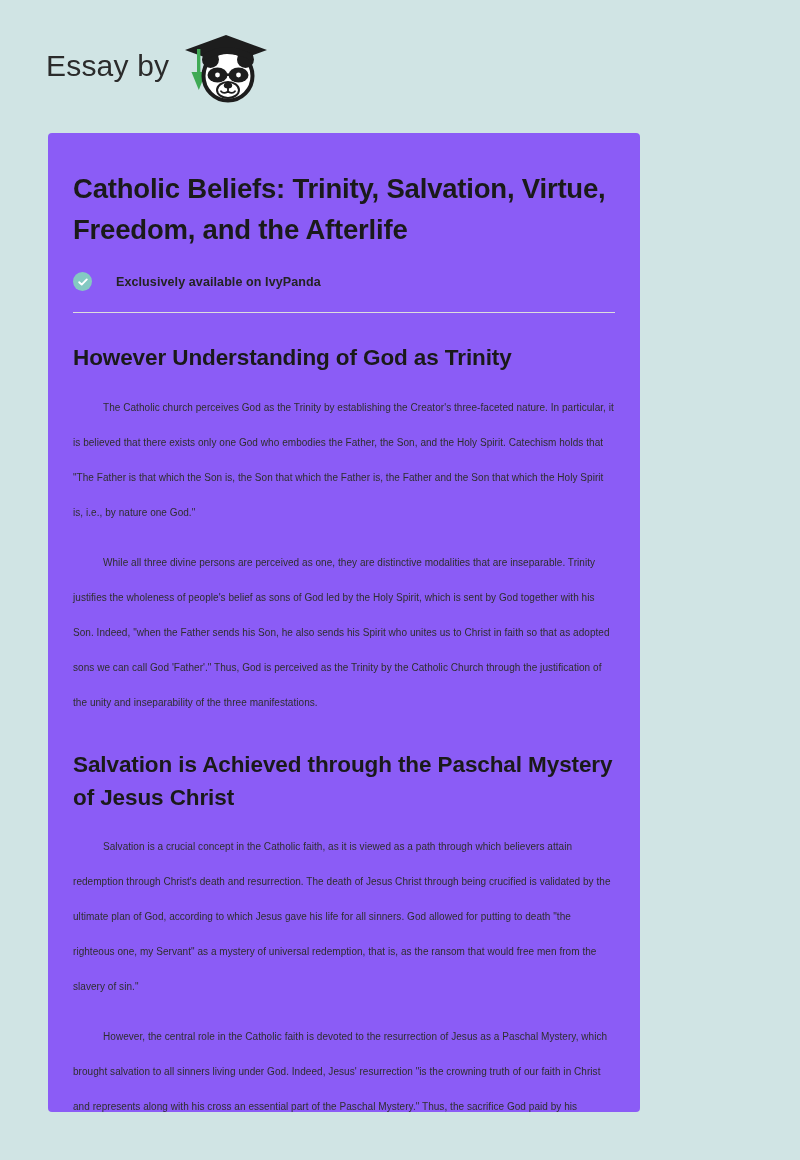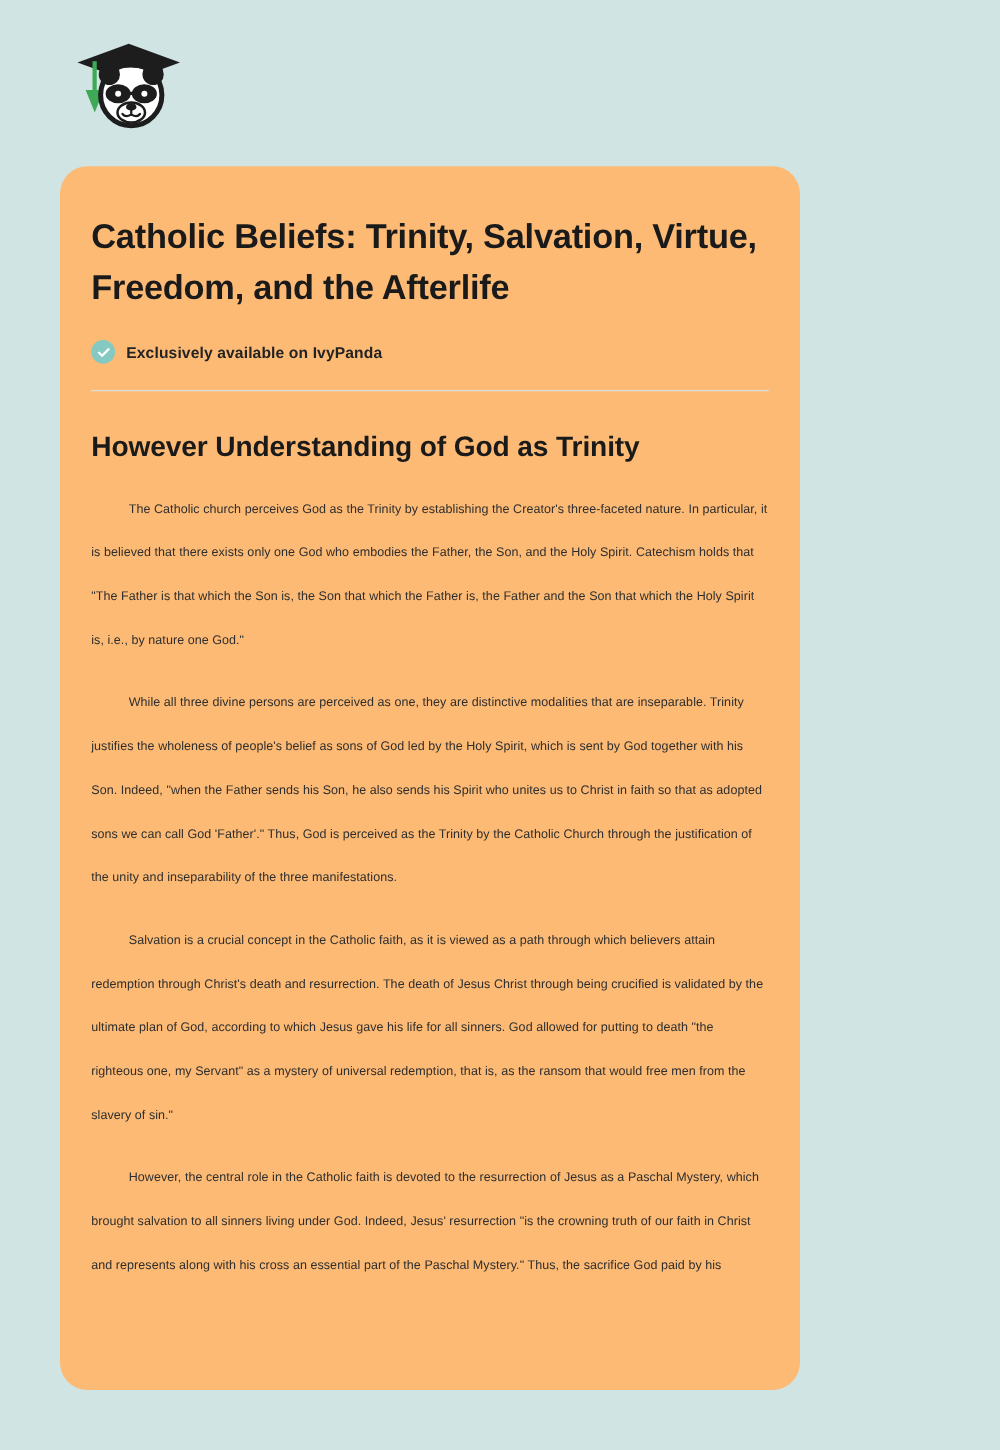--- a/index.html
+++ b/index.html
@@ -143,6 +143,7 @@
 <body>
 
 <div class="brandbar">
+  <span class="brand-essay-by">Essay by</span>
 
   <a class="brand-logo-wrap" href="#">
     <span>

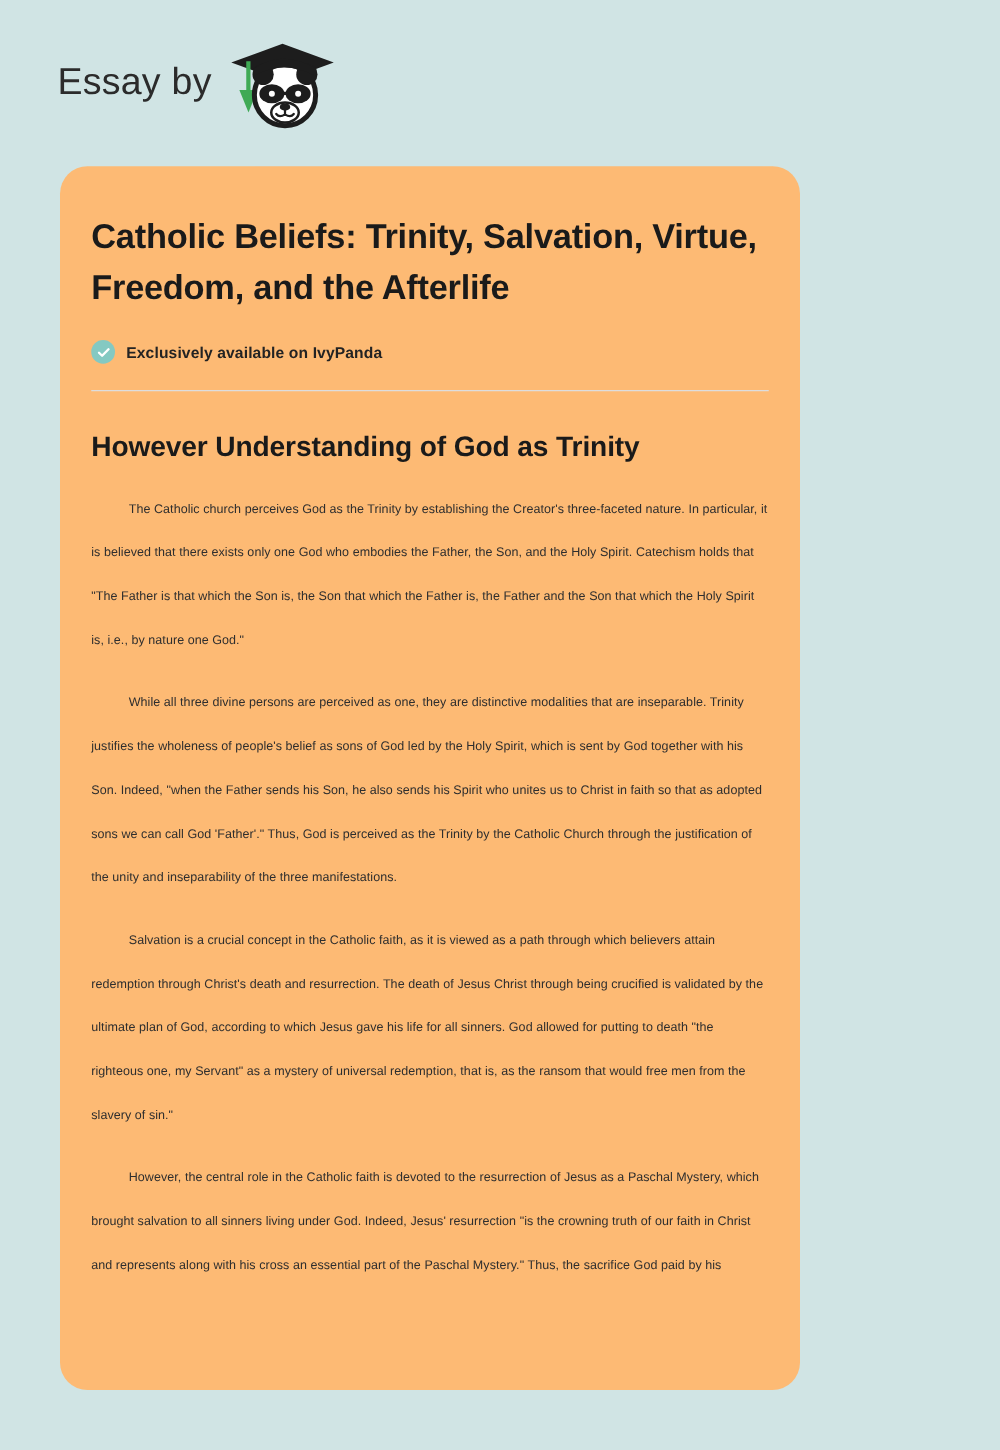--- a/index.html
+++ b/index.html
@@ -68,8 +68,8 @@
     top: 133px;
     width: 592px;
     height: 979px;
-    background: #fdba74;
-    border-radius: 22px;
+    background: #8b5cf6;
+    border-radius: 4px;
     box-sizing: border-box;
     padding: 0 25px;
     overflow: hidden;

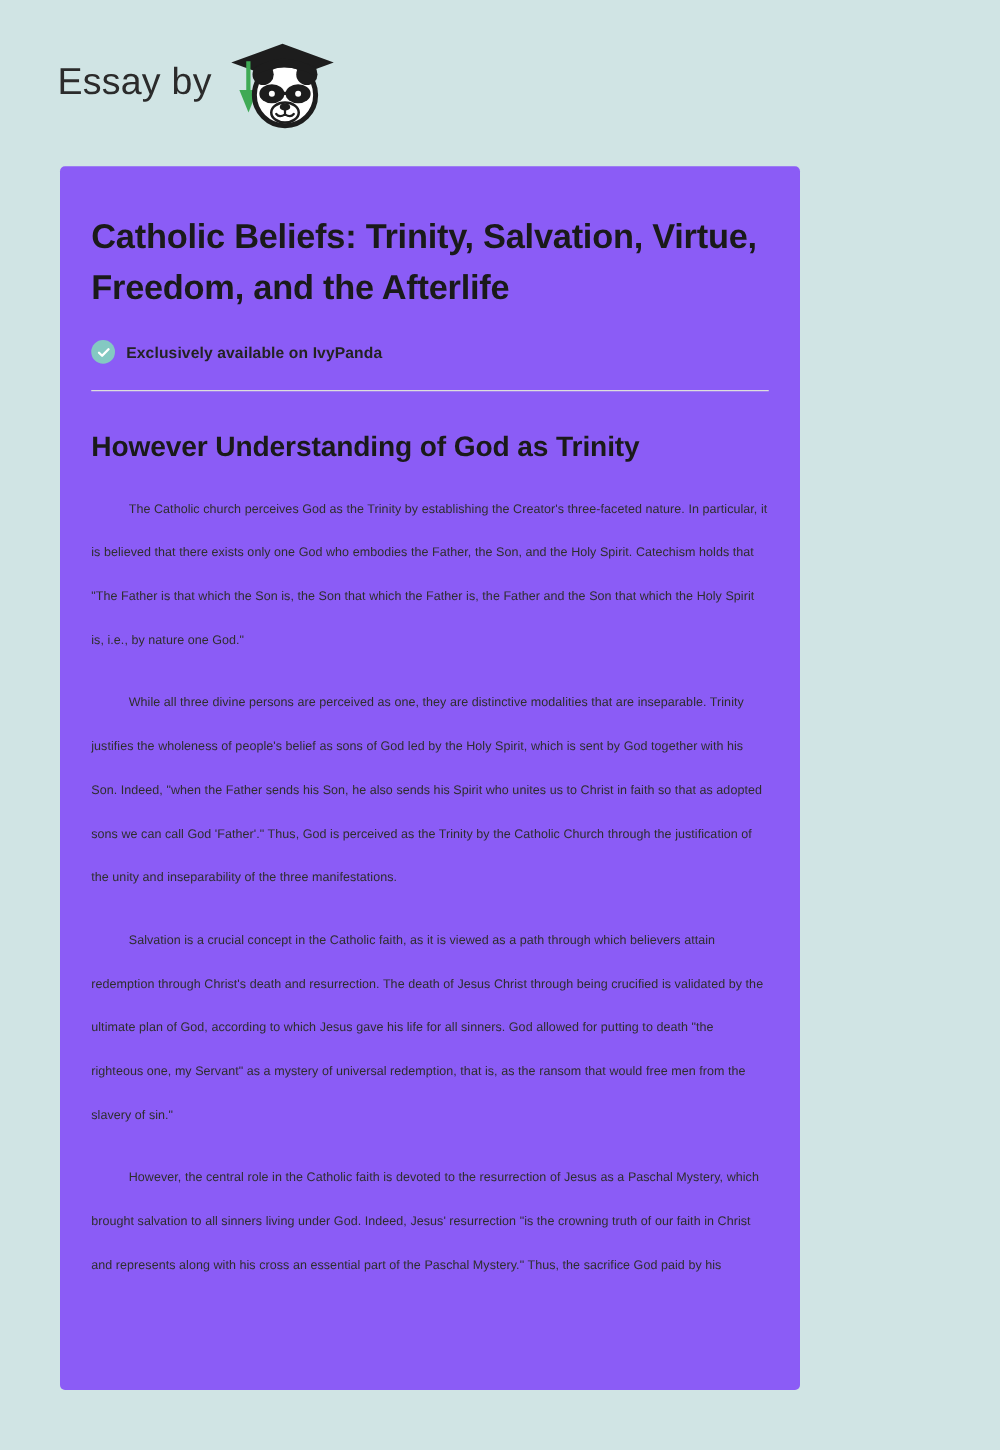--- a/index.html
+++ b/index.html
@@ -89,7 +89,7 @@
     display: flex;
     align-items: center;
     margin-top: 22px;
-    gap: 9px;
+    gap: 24px;
   }
   .check-badge {
     width: 19px;

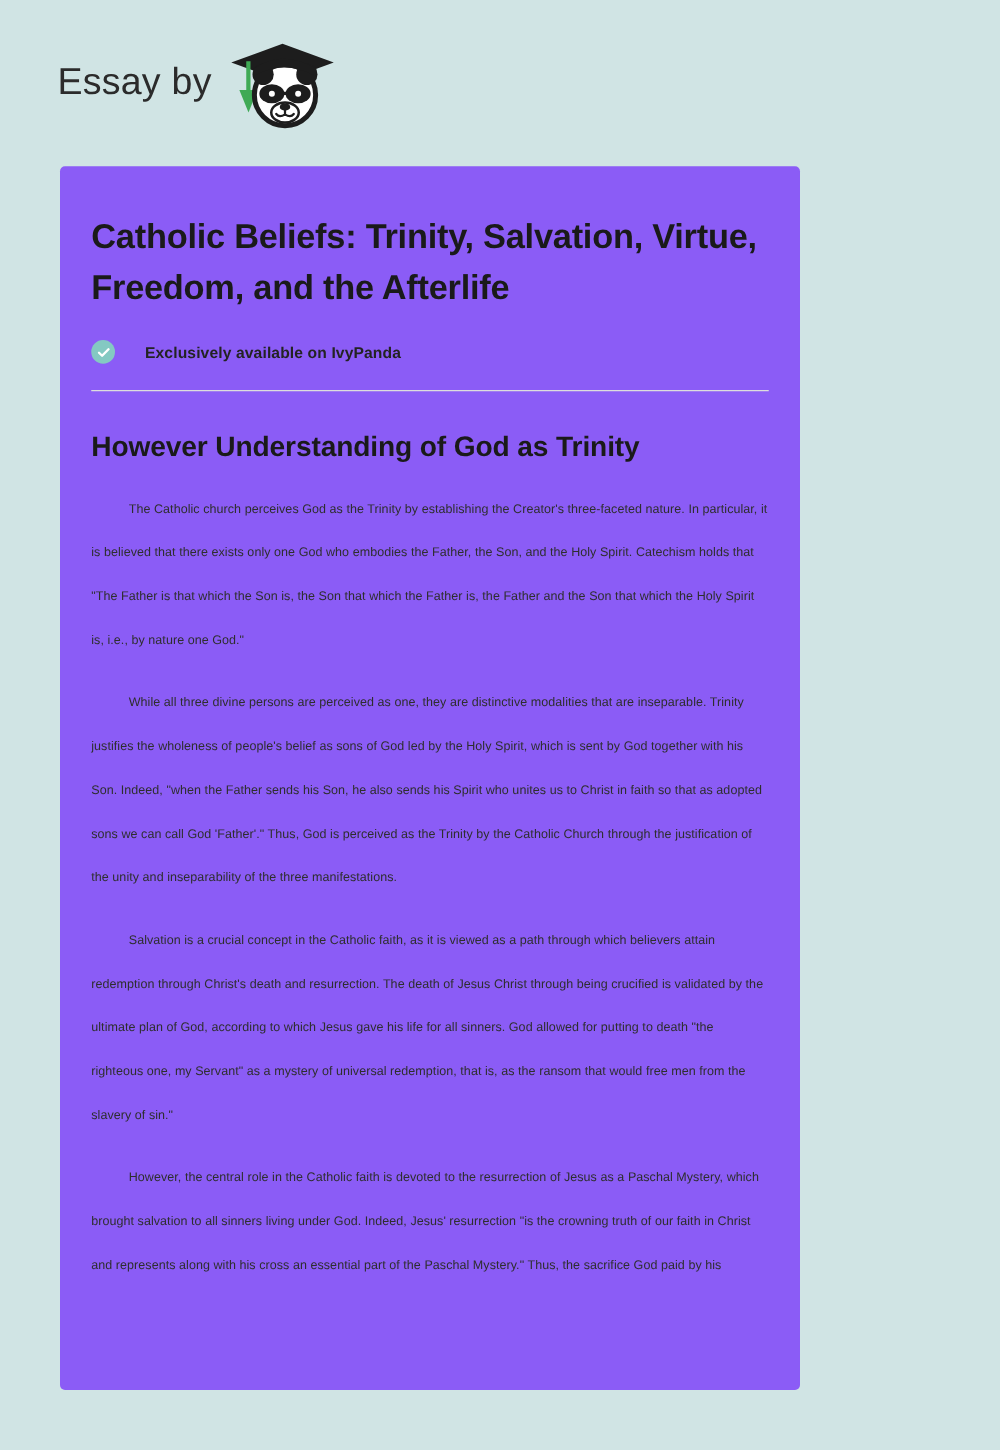--- a/index.html
+++ b/index.html
@@ -199,6 +199,7 @@
   </div>
 
   <div class="content-block">
+    <h2 class="section-heading">Salvation is Achieved through the Paschal Mystery of Jesus Christ</h2>
     <p class="body-para">Salvation is a crucial concept in the Catholic faith, as it is viewed as a path through which believers attain redemption through Christ's death and resurrection. The death of Jesus Christ through being crucified is validated by the ultimate plan of God, according to which Jesus gave his life for all sinners. God allowed for putting to death "the righteous one, my Servant" as a mystery of universal redemption, that is, as the ransom that would free men from the slavery of sin."</p>
     <p class="body-para">However, the central role in the Catholic faith is devoted to the resurrection of Jesus as a Paschal Mystery, which brought salvation to all sinners living under God. Indeed, Jesus' resurrection "is the crowning truth of our faith in Christ and represents along with his cross an essential part of the Paschal Mystery." Thus, the sacrifice God paid by his</p>
   </div>

